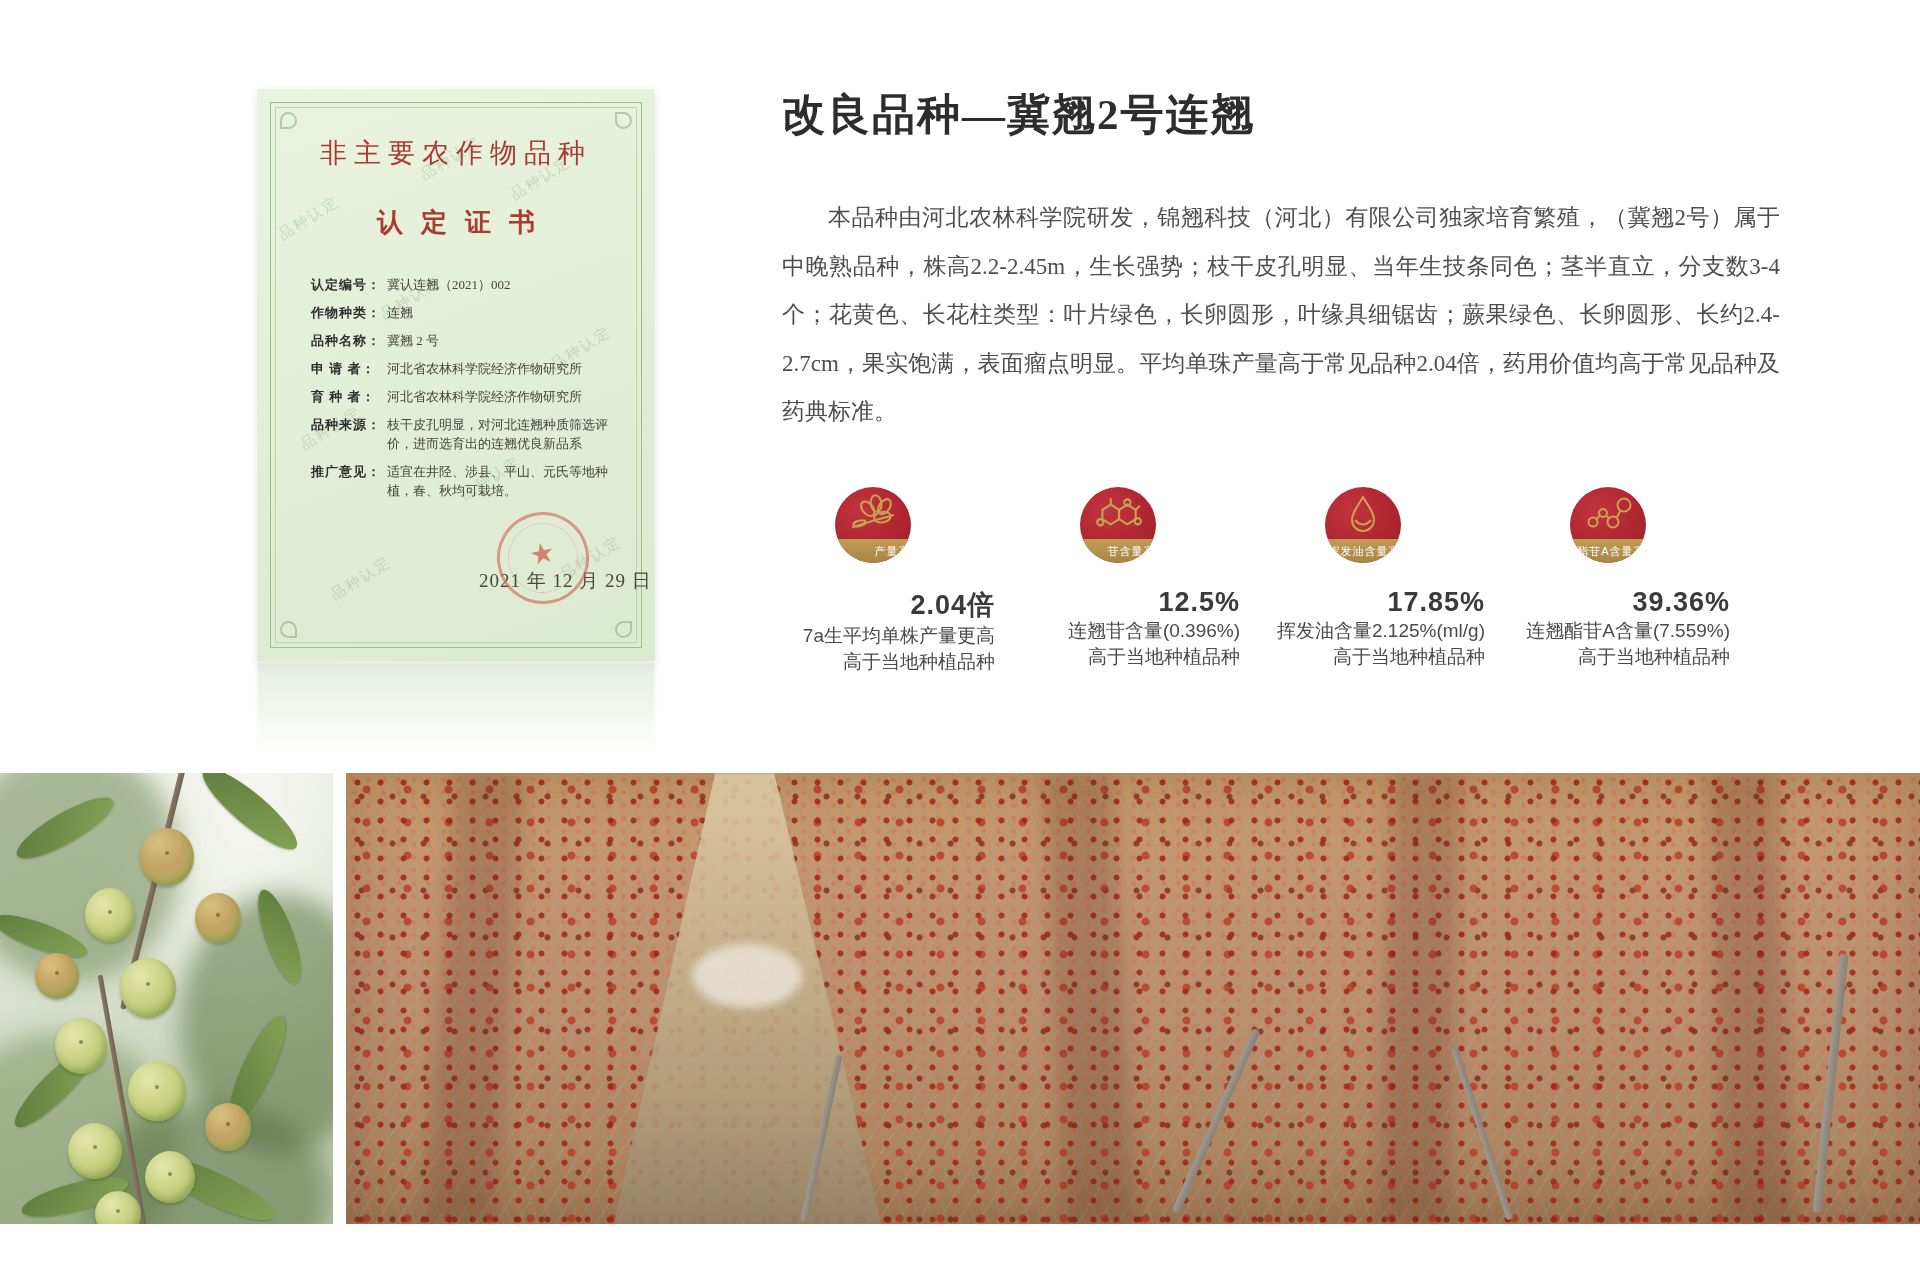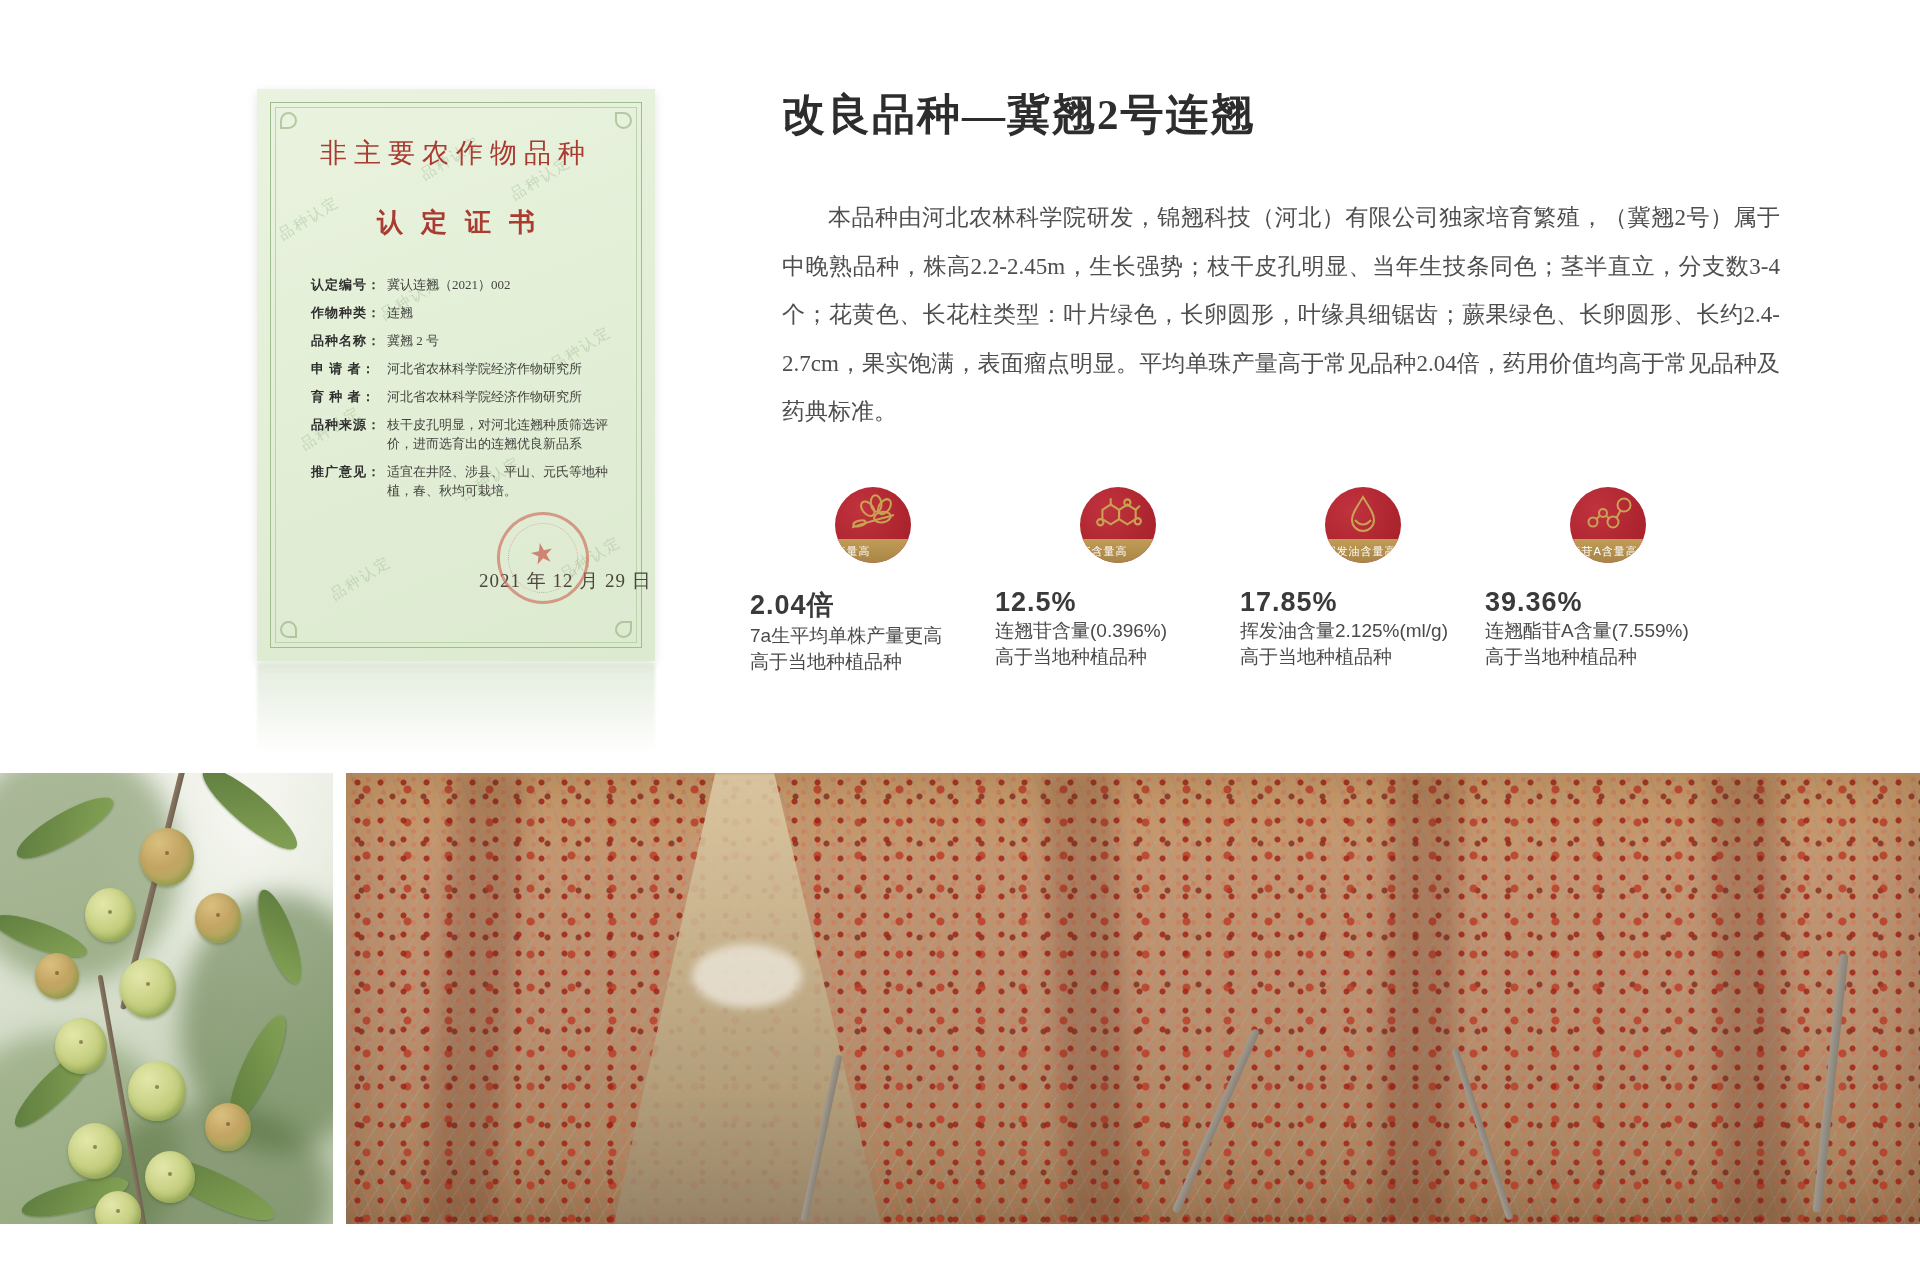--- a/index.html
+++ b/index.html
@@ -53,7 +53,7 @@
 
   
   .stats{position:absolute;left:750px;top:487px;width:980px;display:flex;}
-  .stat{width:245px;text-align:left;}
+  .stat{width:245px;text-align:right;}
   .stat-badge{position:relative;width:76px;height:76px;margin:0 auto;border-radius:50%;
       background:radial-gradient(circle at 35% 30%,#c1333e,#a9222c 72%);overflow:hidden;}
   .stat-badge svg{position:absolute;left:50%;top:4px;transform:translateX(-50%);}

